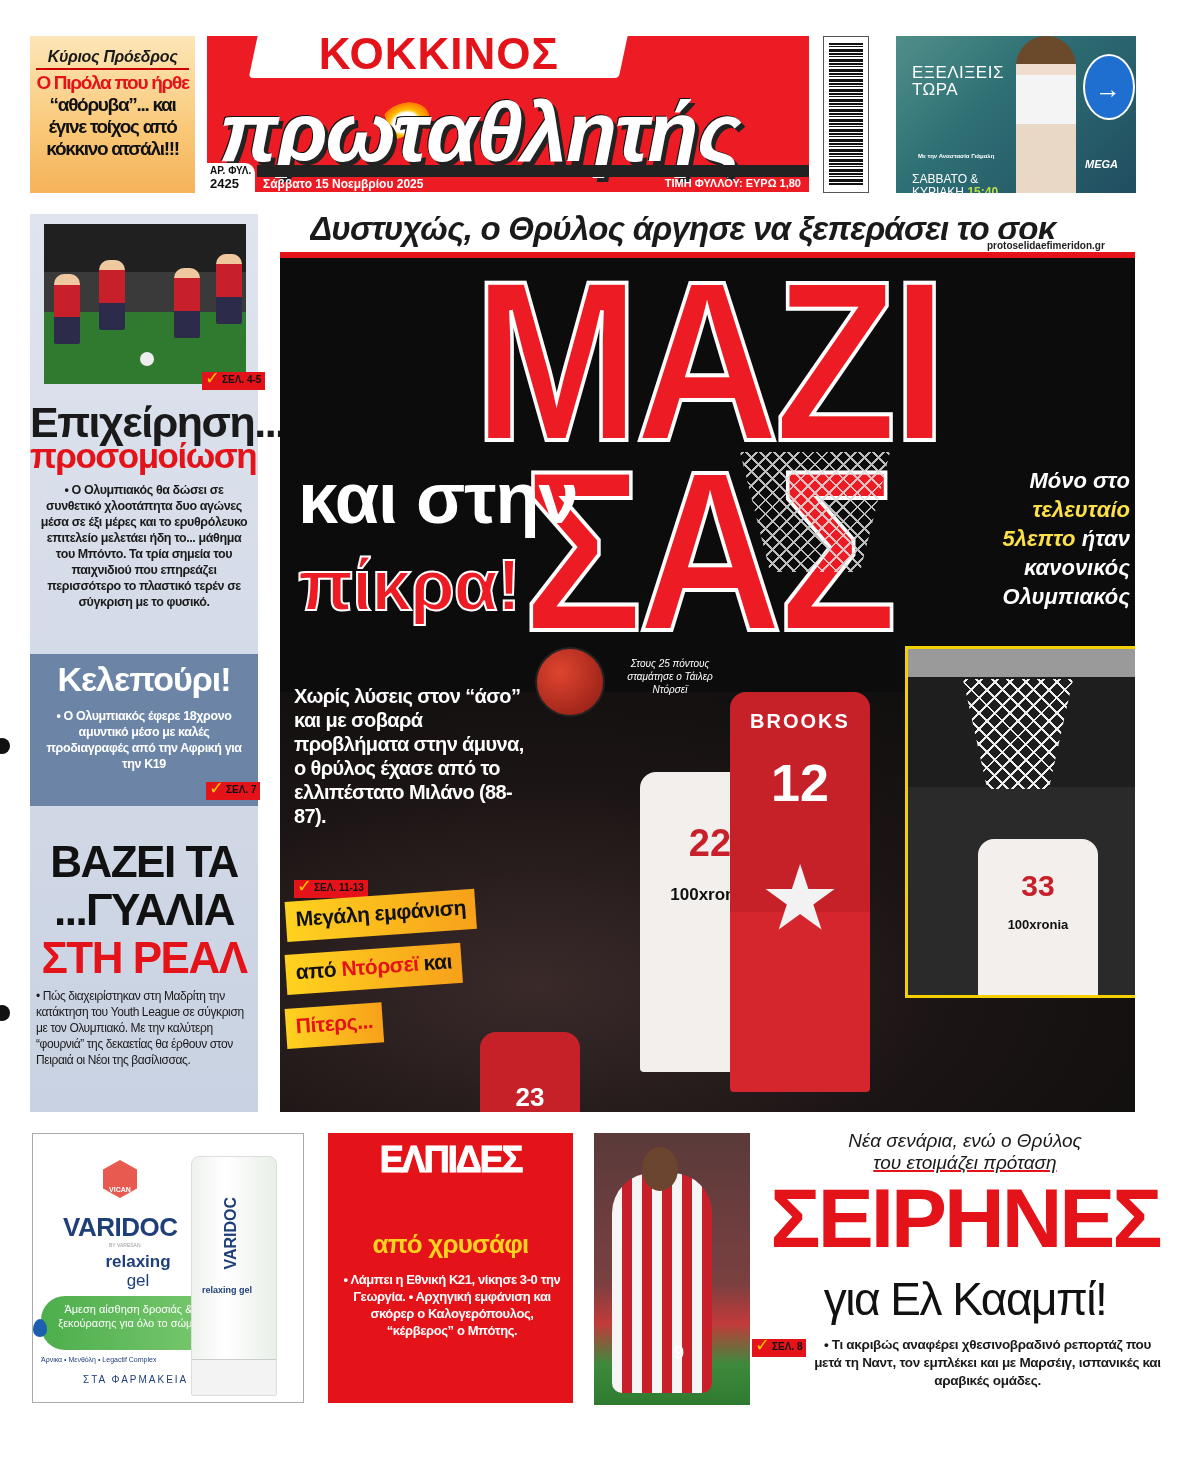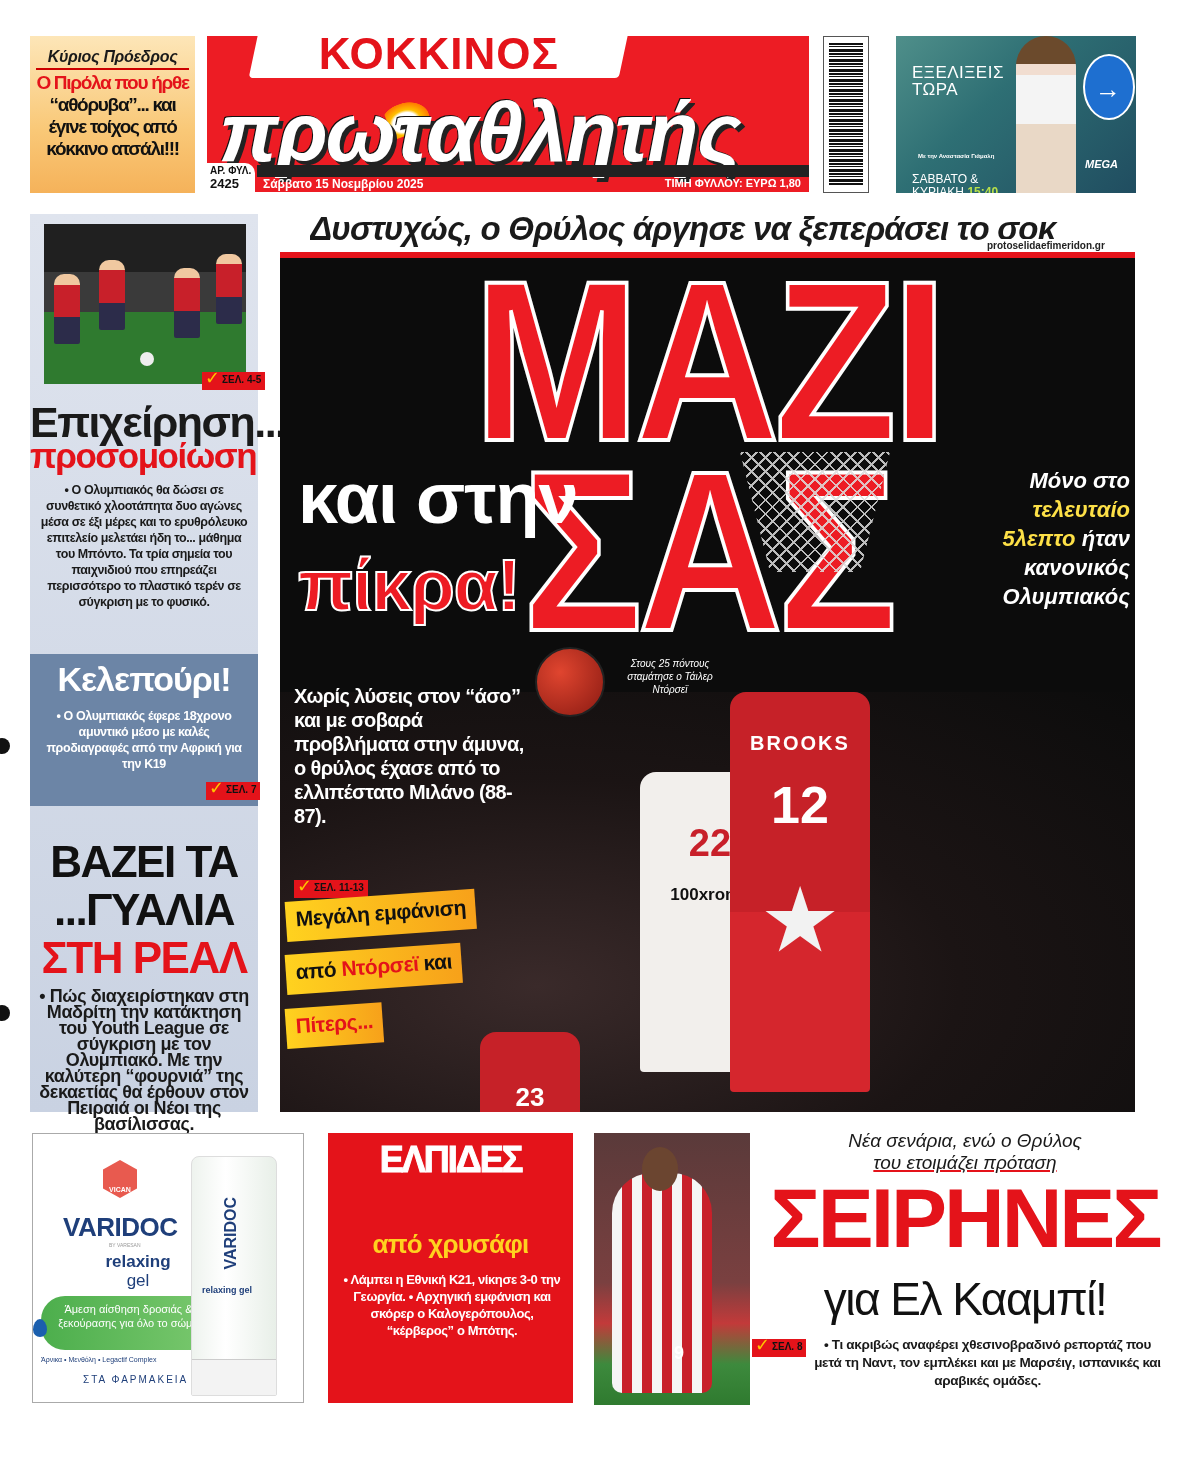--- a/index.html
+++ b/index.html
@@ -184,7 +184,7 @@
     <div style="font-size:17px;color:#111;margin-top:20px">100xronia</div>
   </div>
   <div class="jersey" style="left:450px;top:440px;width:140px;height:400px;background:linear-gradient(180deg,#c62128 0 55%,#d5262d 55% 100%);color:#fff">
-    <div style="font-size:20px;margin-top:40px;letter-spacing:2px">BROOKS</div>
+    <div style="font-size:20px;margin-top:18px;letter-spacing:2px">BROOKS</div>
     <div style="font-size:52px;margin-top:20px">12</div>
     <div style="font-size:90px;margin-top:40px;color:#f2f2f2;line-height:90px">★</div>
   </div>

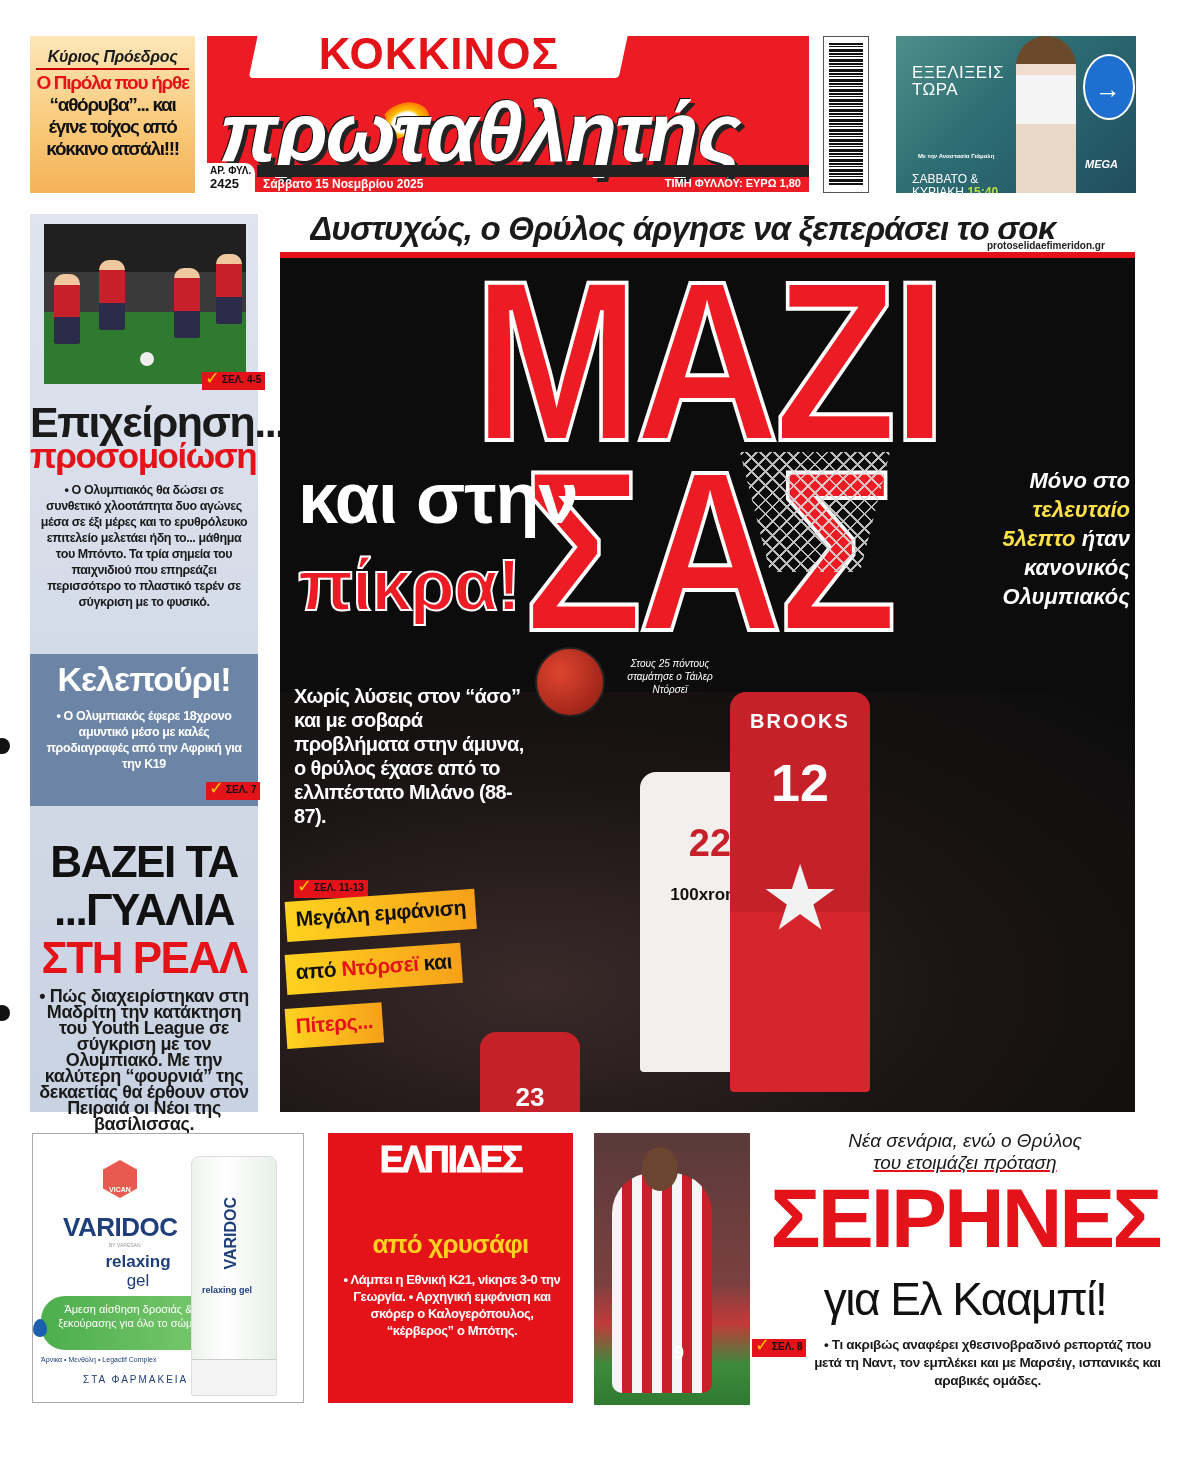--- a/index.html
+++ b/index.html
@@ -209,6 +209,13 @@
   <div class="strip" style="top:703px;transform:rotate(-4deg);transform-origin:left"><span>από</span> <span class="r">Ντόρσεϊ</span> <span>και</span></div>
   <div class="strip" style="top:757px;transform:rotate(-4deg);transform-origin:left"><span class="r">Πίτερς...</span></div>
 
+  <div class="inset">
+    <div style="position:absolute;left:55px;top:30px;width:110px;height:110px;background:repeating-linear-gradient(45deg,transparent 0 9px,#eee 9px 11px),repeating-linear-gradient(-45deg,transparent 0 9px,#eee 9px 11px);clip-path:polygon(0 0,100% 0,78% 100%,22% 100%)"></div>
+    <div class="jersey" style="left:70px;top:190px;width:120px;height:160px;background:#f2efec;color:#c8202a">
+      <div style="font-size:30px;margin-top:30px">33</div>
+      <div style="font-size:13px;color:#111;margin-top:14px">100xronia</div>
+    </div>
+  </div>
 </div>
 
 <div id="ad2" class="abs">

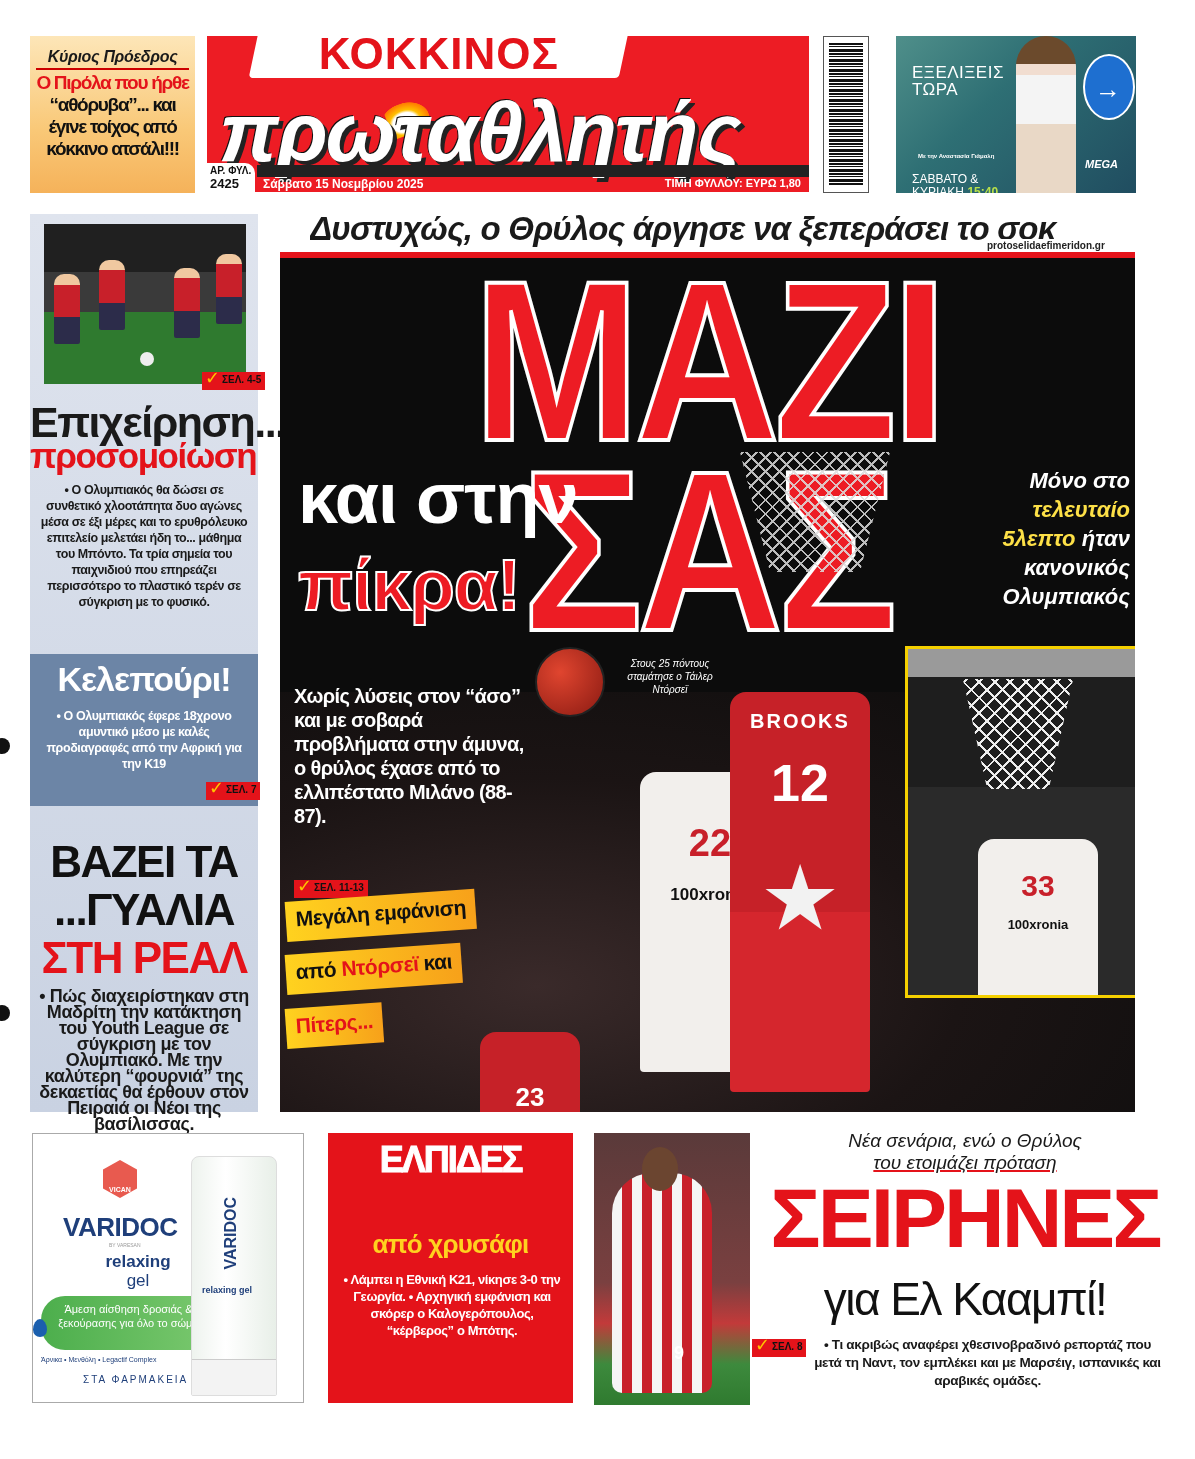--- a/index.html
+++ b/index.html
@@ -49,7 +49,7 @@
 #side .box2 .p{position:absolute;left:6px;top:54px;width:216px;text-align:center;font-size:12.5px;font-weight:bold;line-height:16px;letter-spacing:-0.4px}
 #side .h3{position:absolute;left:0;top:624px;width:228px;text-align:center;font-size:44px;font-weight:bold;line-height:48px;letter-spacing:-1.5px;color:#111}
 #side .h3.red{color:#e4131a}
-#side .p3{position:absolute;left:6px;top:774px;width:216px;text-align:center;font-size:18px;font-weight:bold;line-height:16px;letter-spacing:-0.4px;color:#1a1a1a}
+#side .p3{position:absolute;left:6px;top:774px;width:216px;font-size:12px;font-weight:normal;line-height:16px;letter-spacing:-0.4px;color:#1a1a1a}
 
 #kicker{left:310px;top:210px;width:850px;font-size:33px;font-style:italic;font-weight:bold;color:#1a1a1a;letter-spacing:-0.8px;white-space:nowrap;overflow:hidden}
 #watermark{left:985px;top:239px;font-size:10px;font-weight:bold;color:#222;background:#fff;padding:1px 2px}

